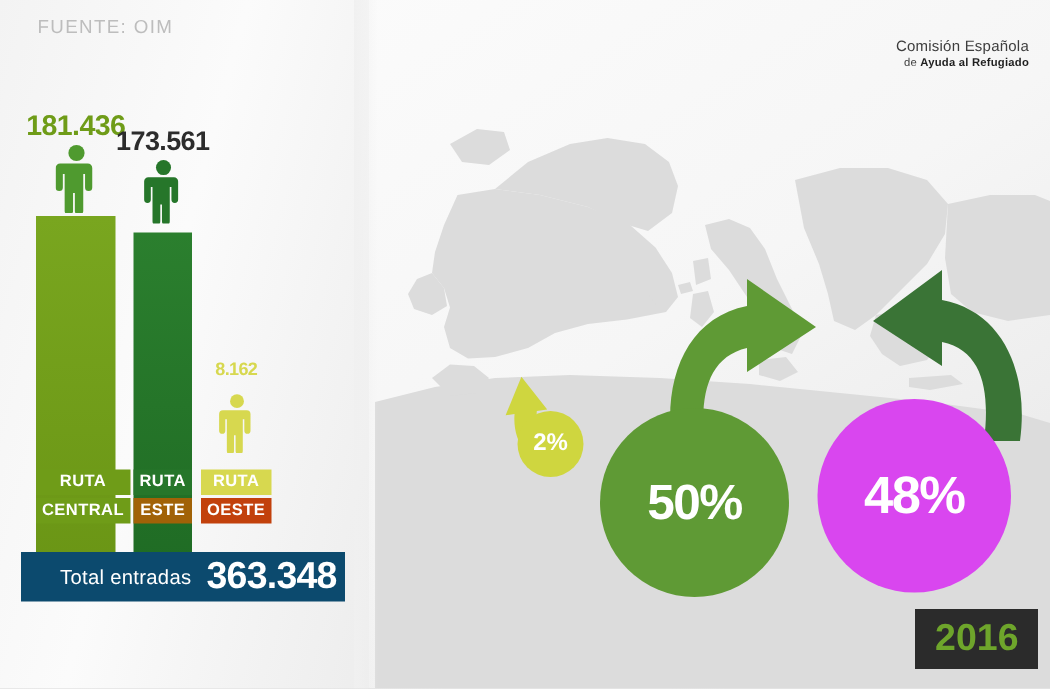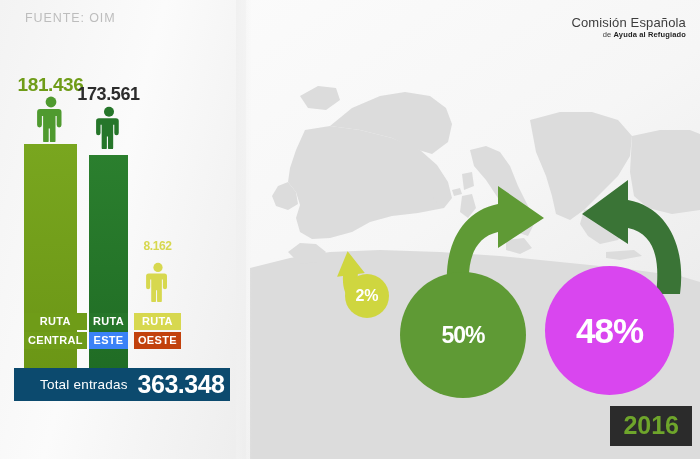--- a/index.html
+++ b/index.html
@@ -67,7 +67,7 @@
   .logo{ position:absolute; right:14px; top:12px; text-align:right; }
   .logo .mark{ font-size:27px; font-weight:bold; color:#2f2f2f; letter-spacing:-.5px; line-height:1; }
   .logo .mark .par{ color:#76a32a; }
-  .logo .sub1{ font-size:13px; color:#3d3d3d; letter-spacing:.15px; margin-top:3px; }
+  .logo .sub1{ font-size:10px; color:#3d3d3d; letter-spacing:.15px; margin-top:14px; }
   .logo .sub2{ font-size:7.5px; color:#3d3d3d; letter-spacing:.15px; }
   .logo .sub2 b{ color:#1f1f1f; }
 

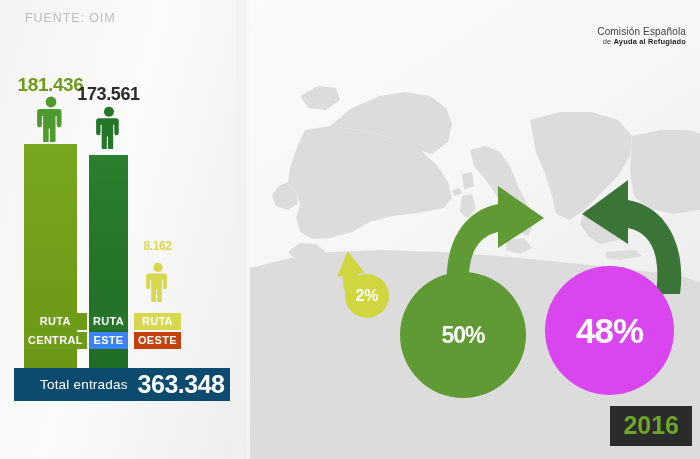--- a/index.html
+++ b/index.html
@@ -212,7 +212,7 @@
     </div>
     <div class="rl" style="left:89px;">
       <span style="background:#26762a;">RUTA</span>
-      <span style="background:#3b82f6;">ESTE</span>
+      <span style="background:#a16207;">ESTE</span>
     </div>
     <div class="rl" style="left:134px;">
       <span style="background:#d7d84f;">RUTA</span>

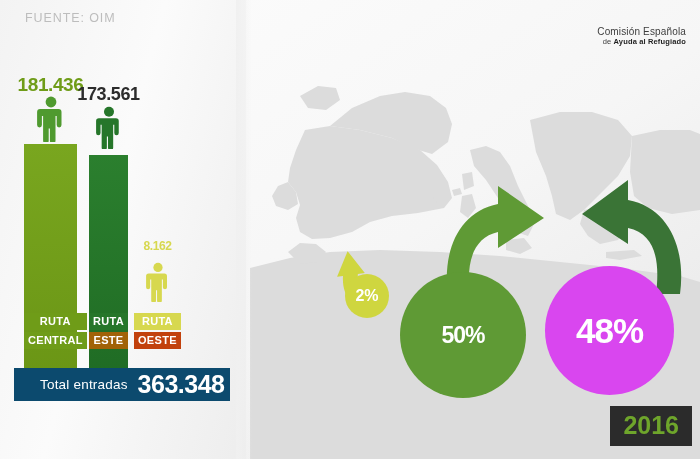--- a/index.html
+++ b/index.html
@@ -234,7 +234,7 @@
     <span>2%</span>
   </div>
 
-  <div class="circle" style="left:400px; top:272px; width:126px; height:126px; background:#5f9a35; font-size:23px;">
+  <div class="circle" style="left:400px; top:272px; width:126px; height:126px; background:#5f9a35; font-size:33px;">
     <span>50%</span>
   </div>
 

